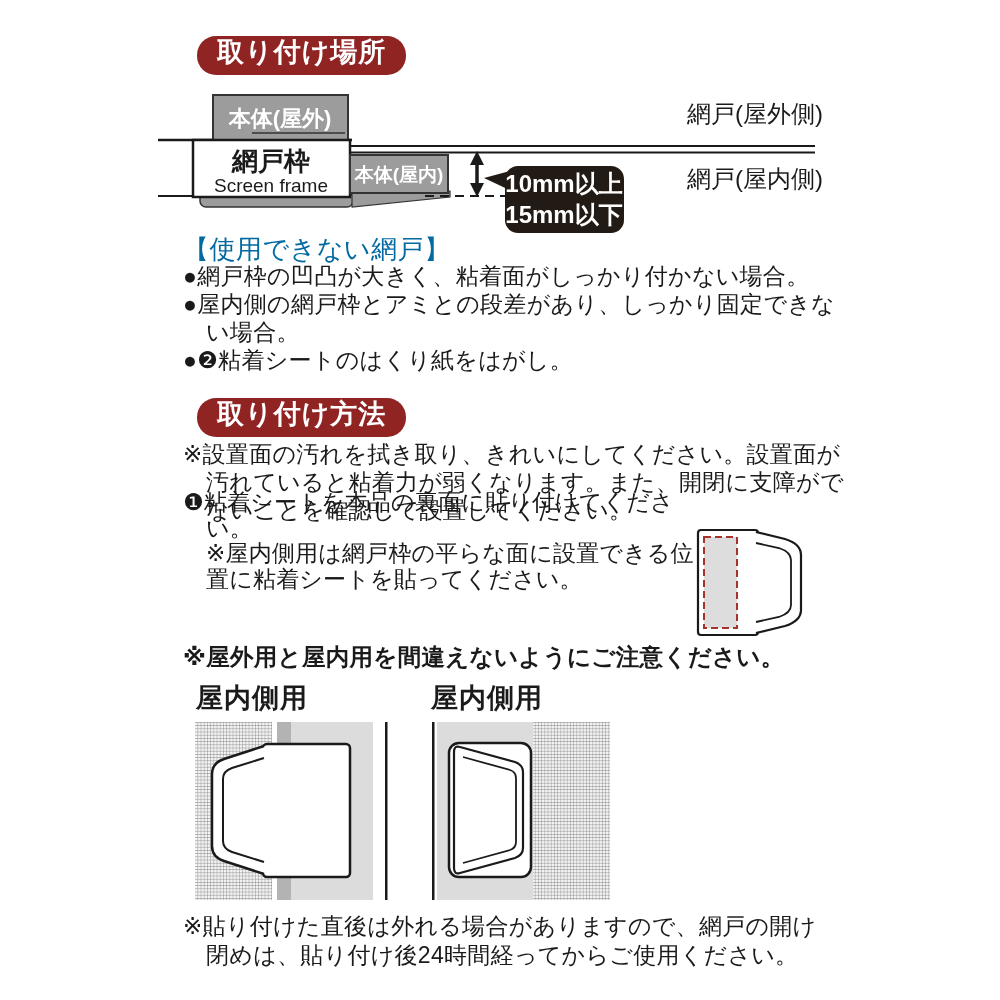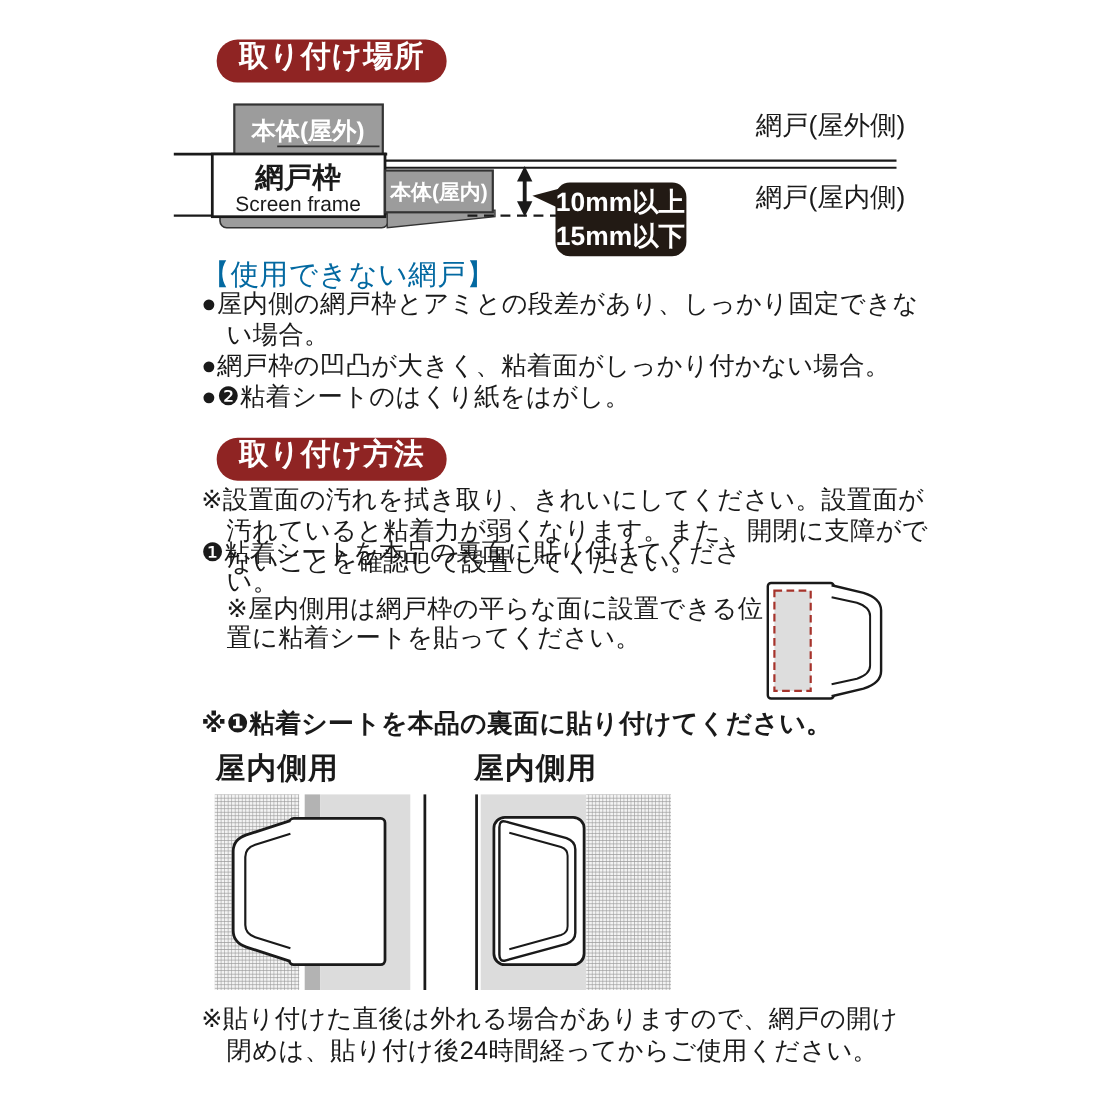--- a/index.html
+++ b/index.html
@@ -81,8 +81,8 @@
 
 <div class="abs red-heading" style="left:183px;top:232px;">【使用できない網戸】</div>
 <div class="abs body-text" style="left:183px;top:262px;width:655px;">
+  <div class="hang">●網戸枠の凹凸が大きく、粘着面がしっかり付かない場合。</div>
   <div class="hang">●屋内側の網戸枠とアミとの段差があり、しっかり固定できない場合。</div>
-  <div class="hang">●網戸枠の凹凸が大きく、粘着面がしっかり付かない場合。</div>
   <div class="hang">●❷粘着シートのはくり紙をはがし。</div>
 </div>
 

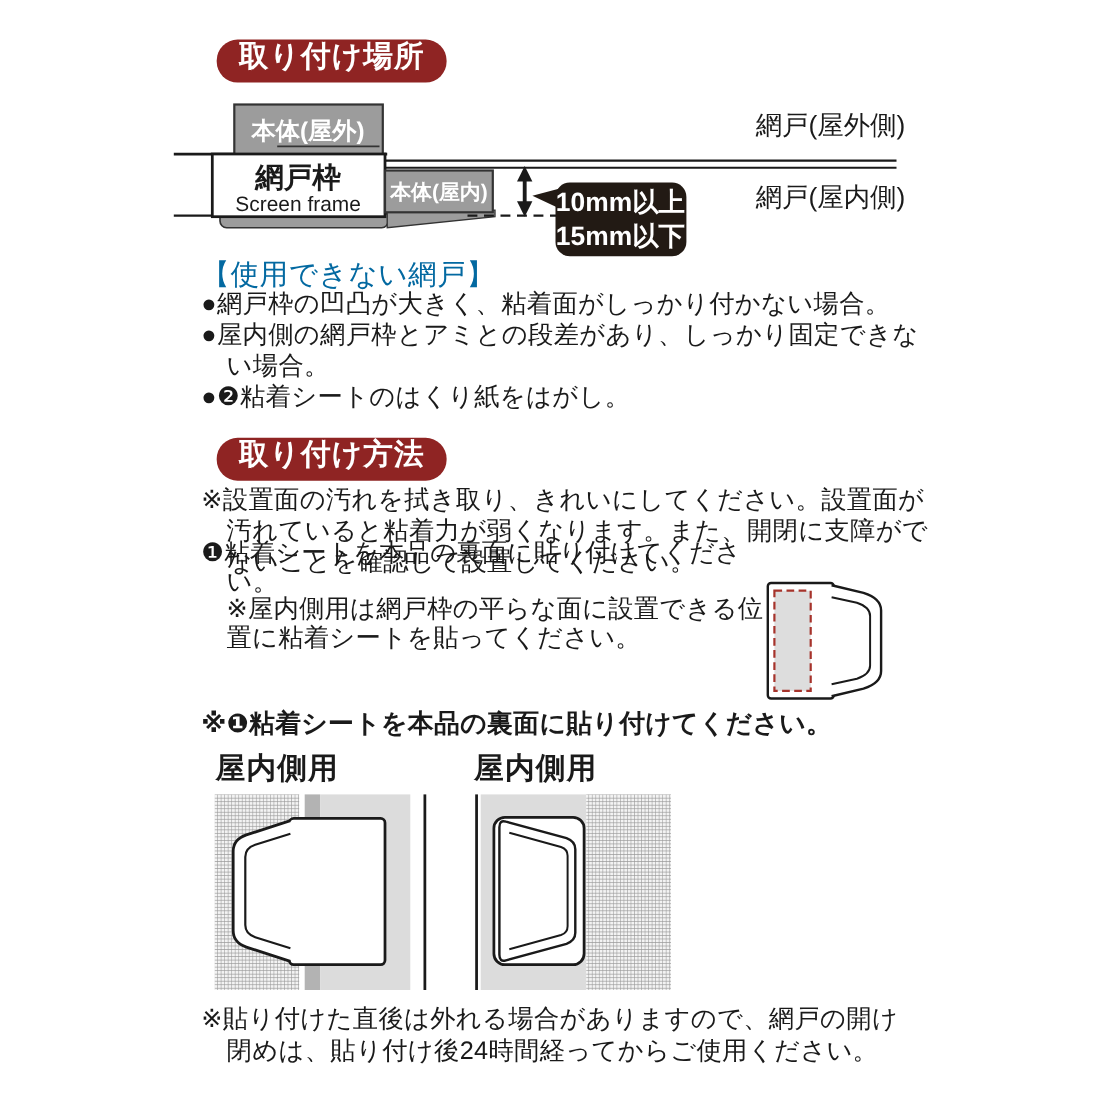--- a/index.html
+++ b/index.html
@@ -95,7 +95,7 @@
   <div class="hang">❶粘着シートを本品の裏面に貼り付けてください。</div>
   <div class="sub">※屋内側用は網戸枠の平らな面に設置できる位置に粘着シートを貼ってください。</div>
 </div>
-<div class="abs bold-warn" style="left:183px;top:641px;">※❶粘着シートを本品の裏面に貼り付けてください。</div>
+<div class="abs bold-warn" style="left:183px;top:641px;">※屋外用と屋内用を間違えないようにご注意ください。</div>
 
 <svg class="abs" style="left:690px;top:522px;" width="120" height="122" viewBox="0 0 120 122">
   <rect x="8" y="8" width="60" height="105" rx="3" fill="#ffffff" stroke="#1a1a1a" stroke-width="2.2"></rect>

